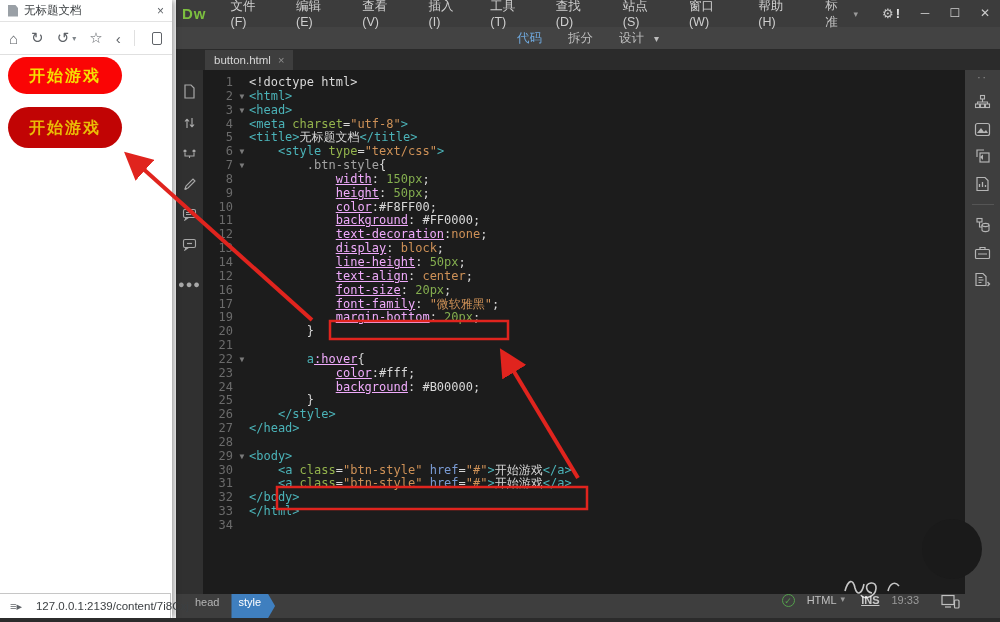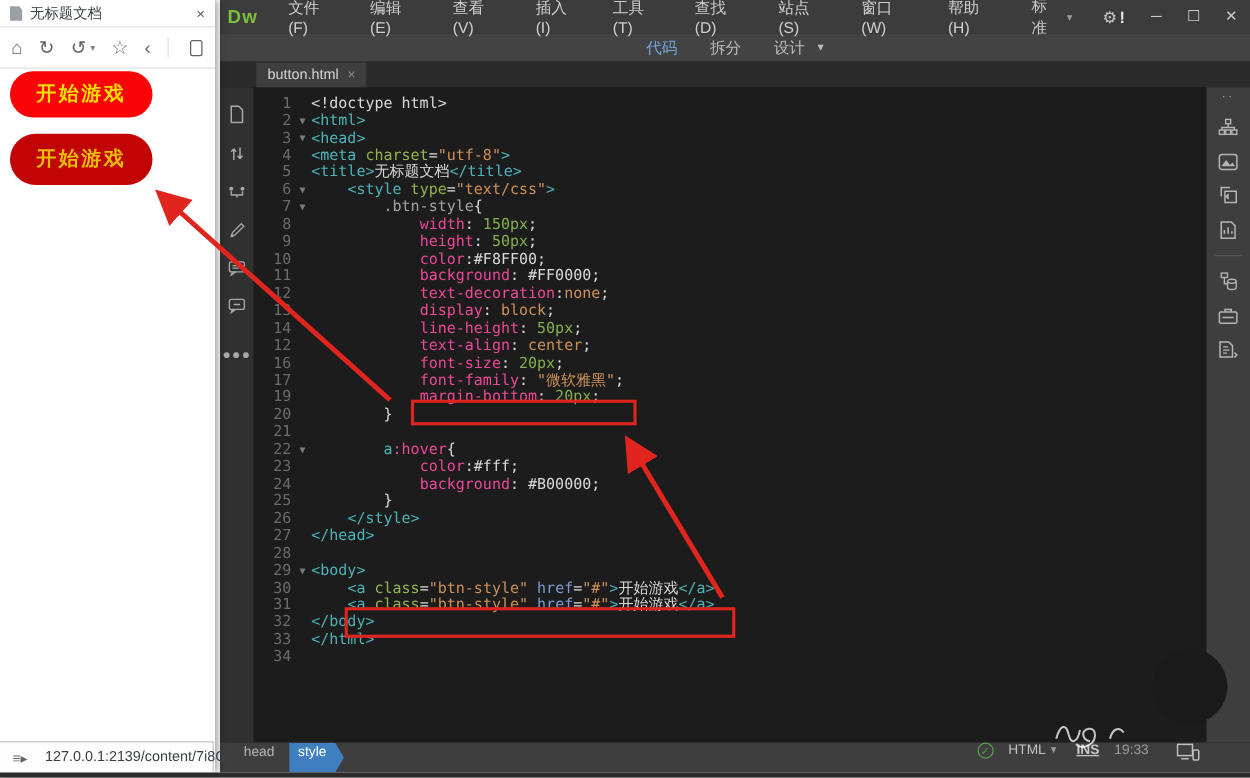--- a/index.html
+++ b/index.html
@@ -38,7 +38,7 @@
   .ln { display:inline-block; width:30px; text-align:right; color:#6b6b6b; margin-right:2px; }
   .fold { display:inline-block; width:14px; text-align:center; color:#7a7a7a; font-size:8px; vertical-align:top; }
   .w  { color:#d8d8d8; }  .tag{ color:#4bb3b8; }  .at { color:#94b44d; }
-  .at2{ color:#7a9bd4; }  .s  { color:#ce9157; }  .p  { color:#ec4899; }
+  .at2{ color:#7a9bd4; }  .s  { color:#ce9157; }  .p  { color:#f0abfc;text-decoration:underline; }
   .n  { color:#84ae4f; }  .kw { color:#ce9157; }  .hex{ color:#d8d8d8; }
   .sel{ color:#a3a3a3; }
 

